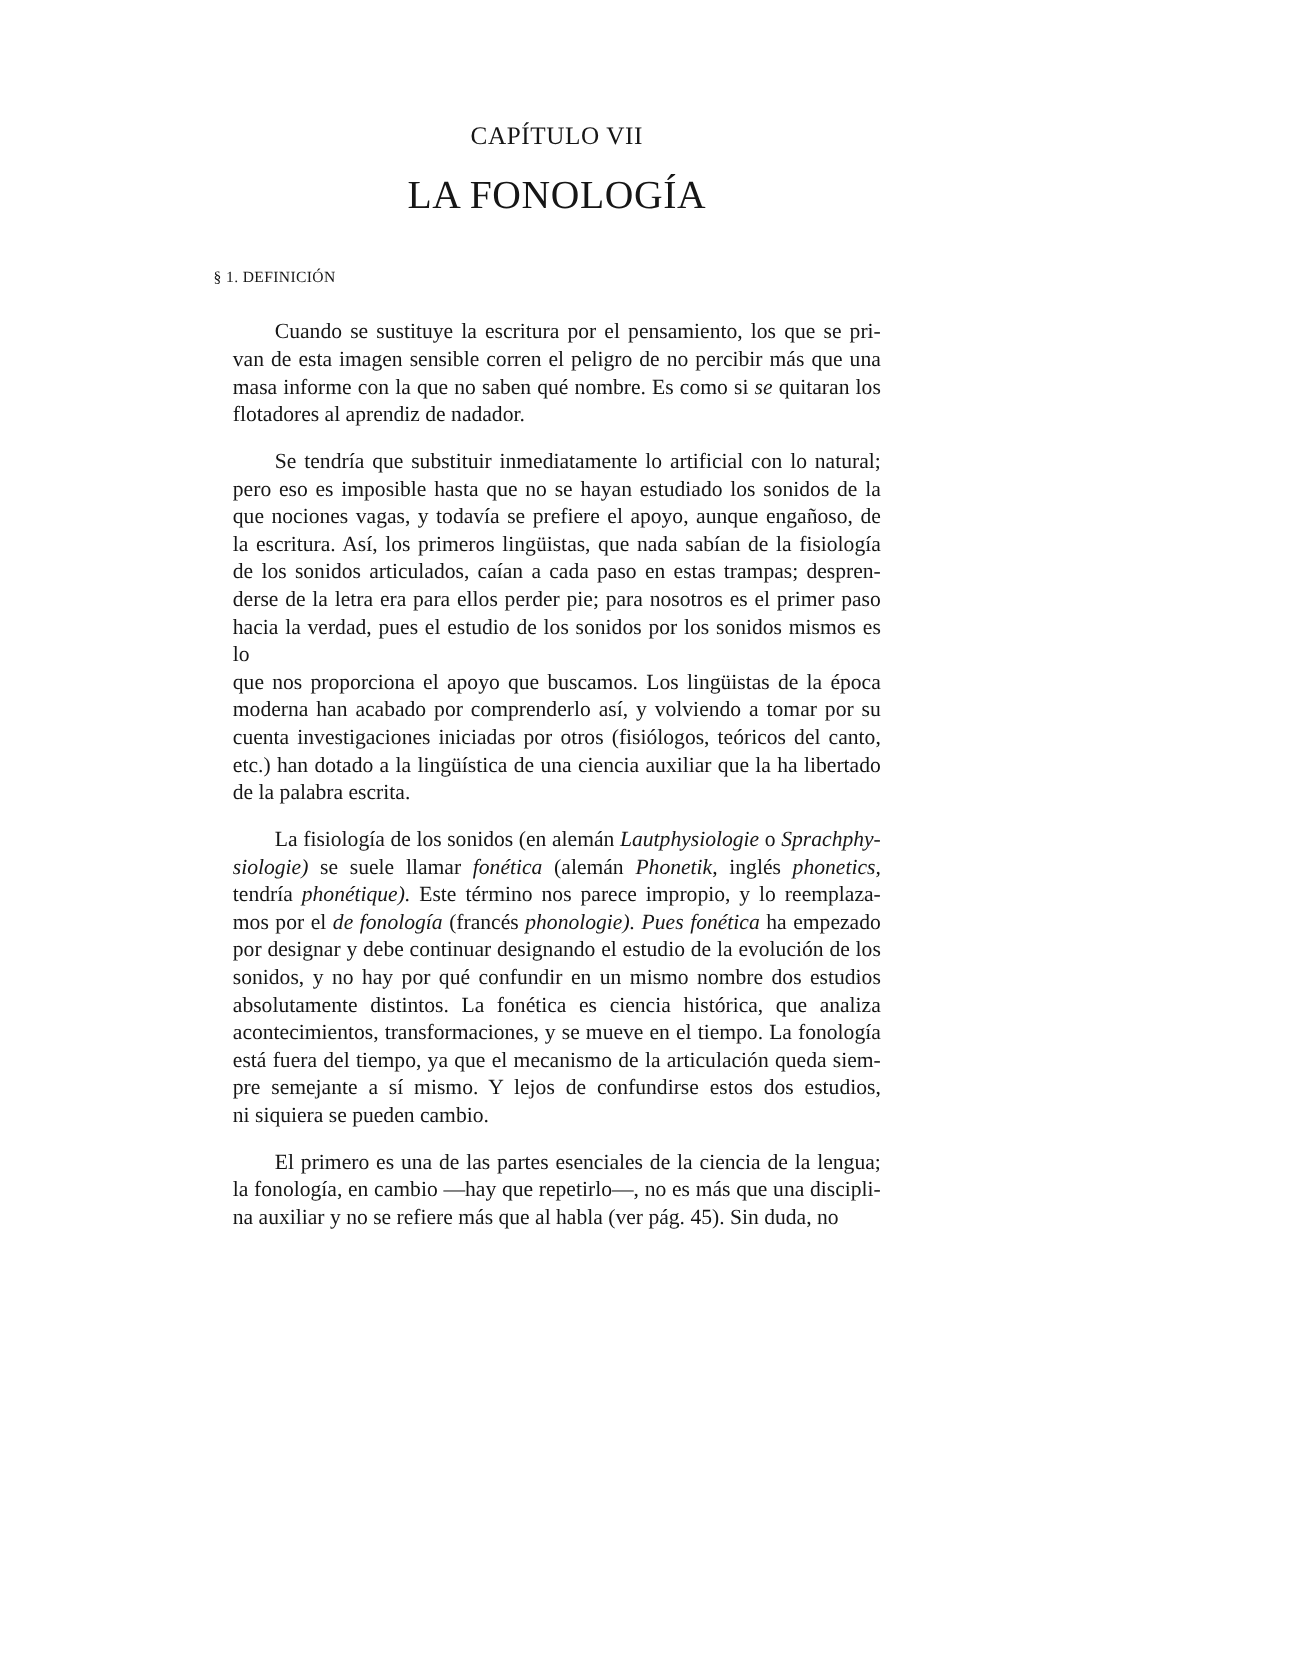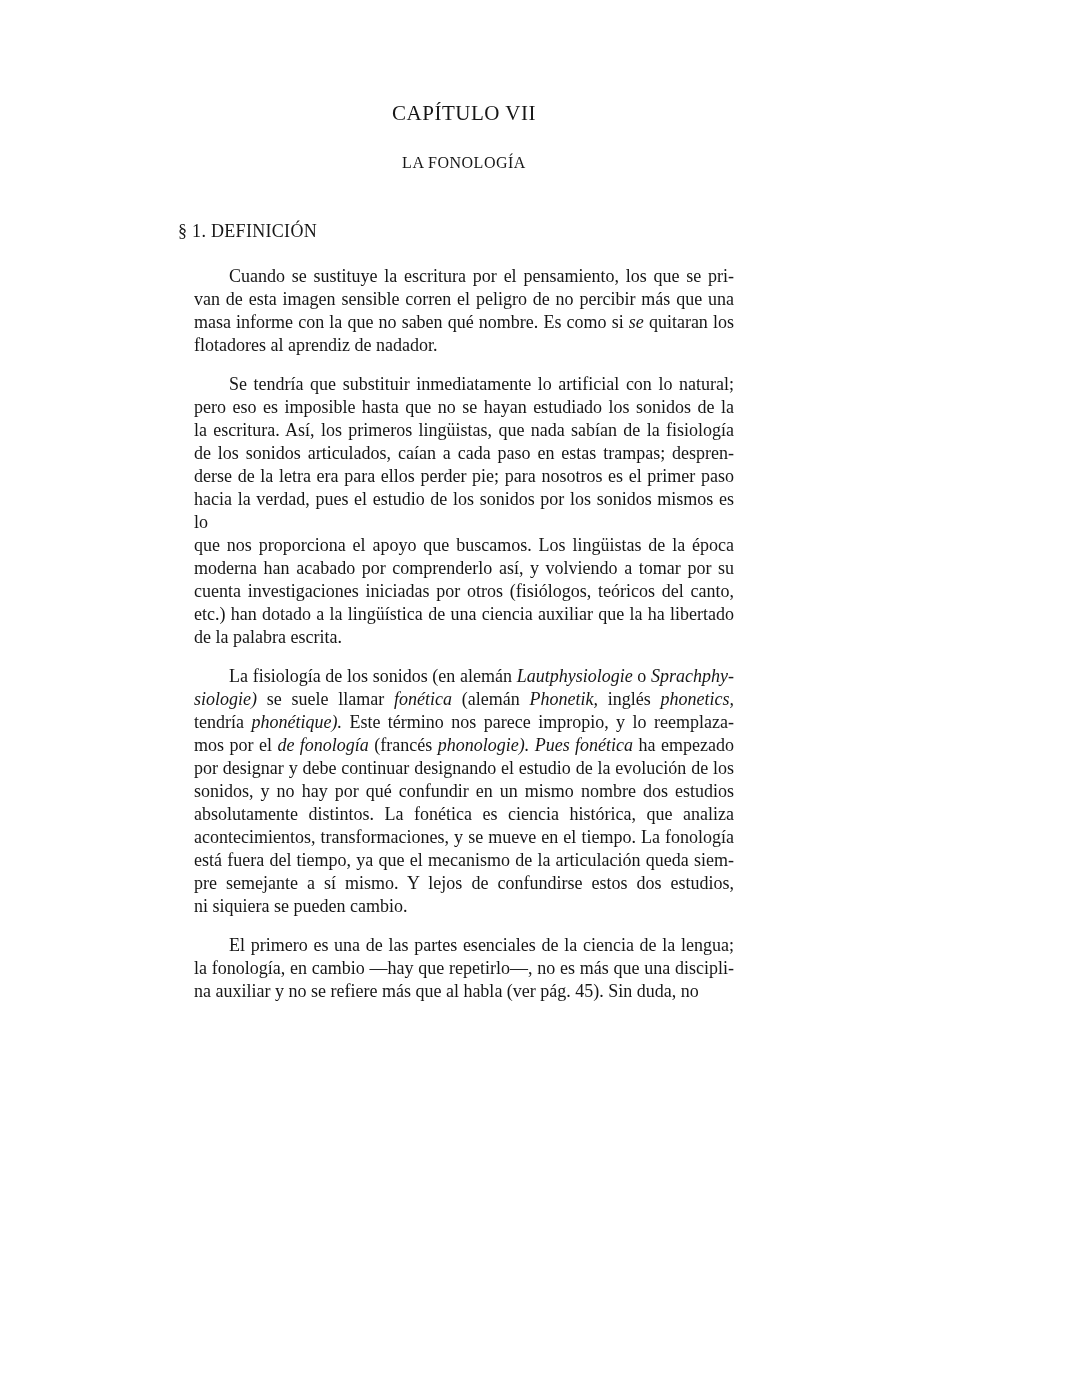--- a/index.html
+++ b/index.html
@@ -33,7 +33,7 @@
   }
   .chapter-title {
     text-align: center;
-    font-size: 16px;
+    font-size: 33px;
     font-weight: 400;
     letter-spacing: 0.5px;
     margin: 23px 0 0 0;

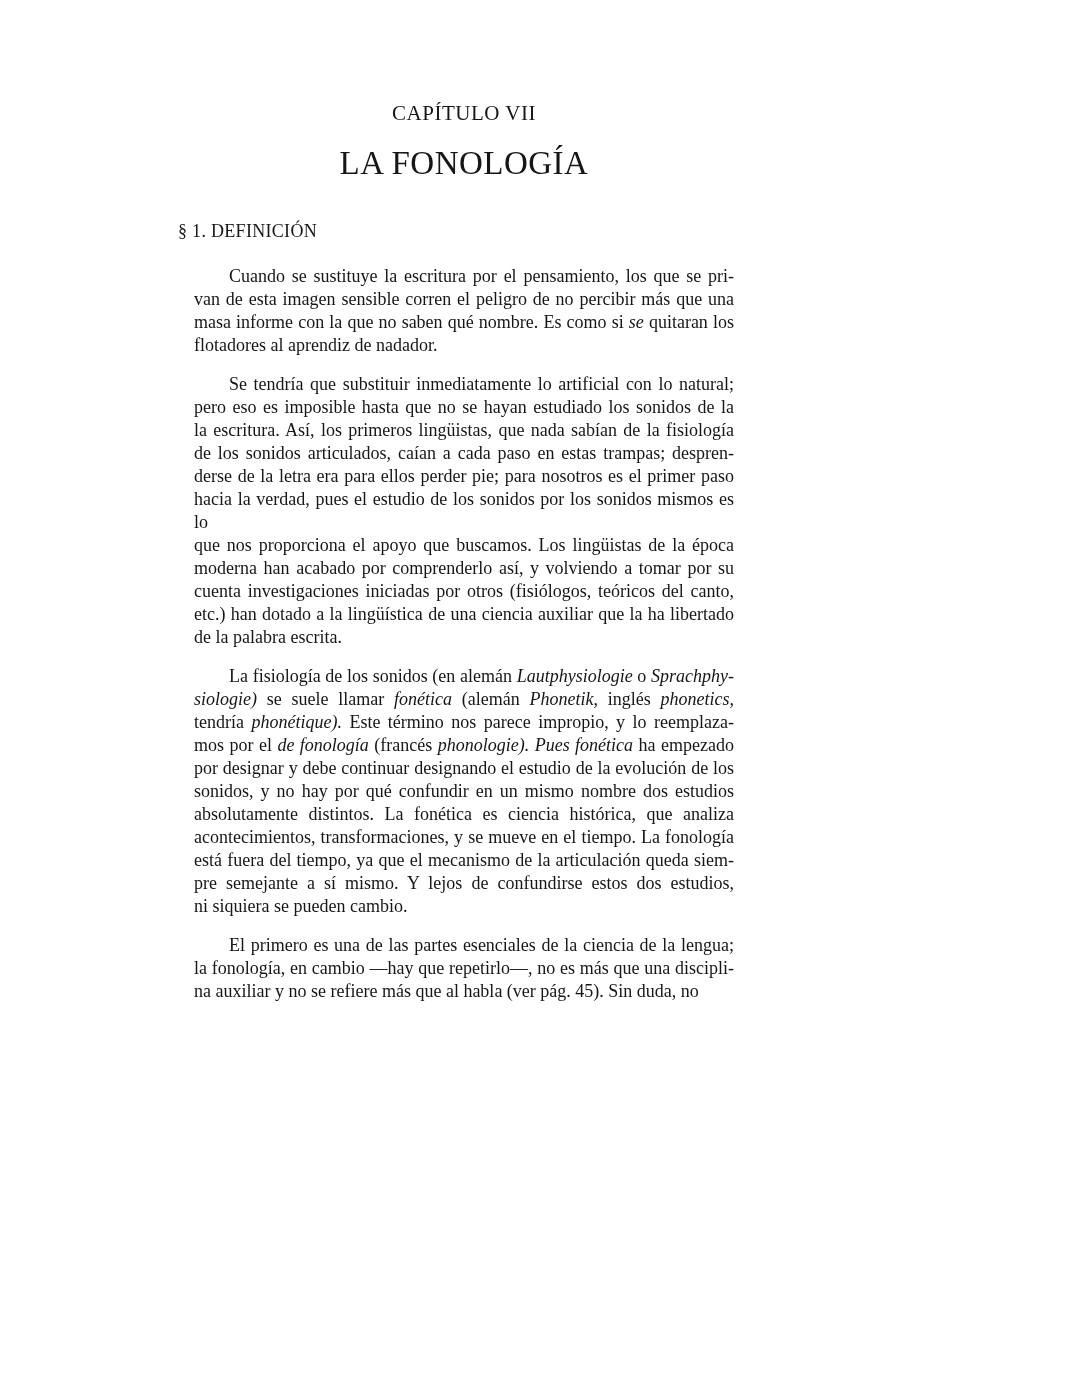--- a/index.html
+++ b/index.html
@@ -40,7 +40,7 @@
     line-height: 30px;
   }
   .section-heading {
-    font-size: 18px;
+    font-size: 13px;
     font-weight: 400;
     letter-spacing: 0.3px;
     margin: 43px 0 0 0;

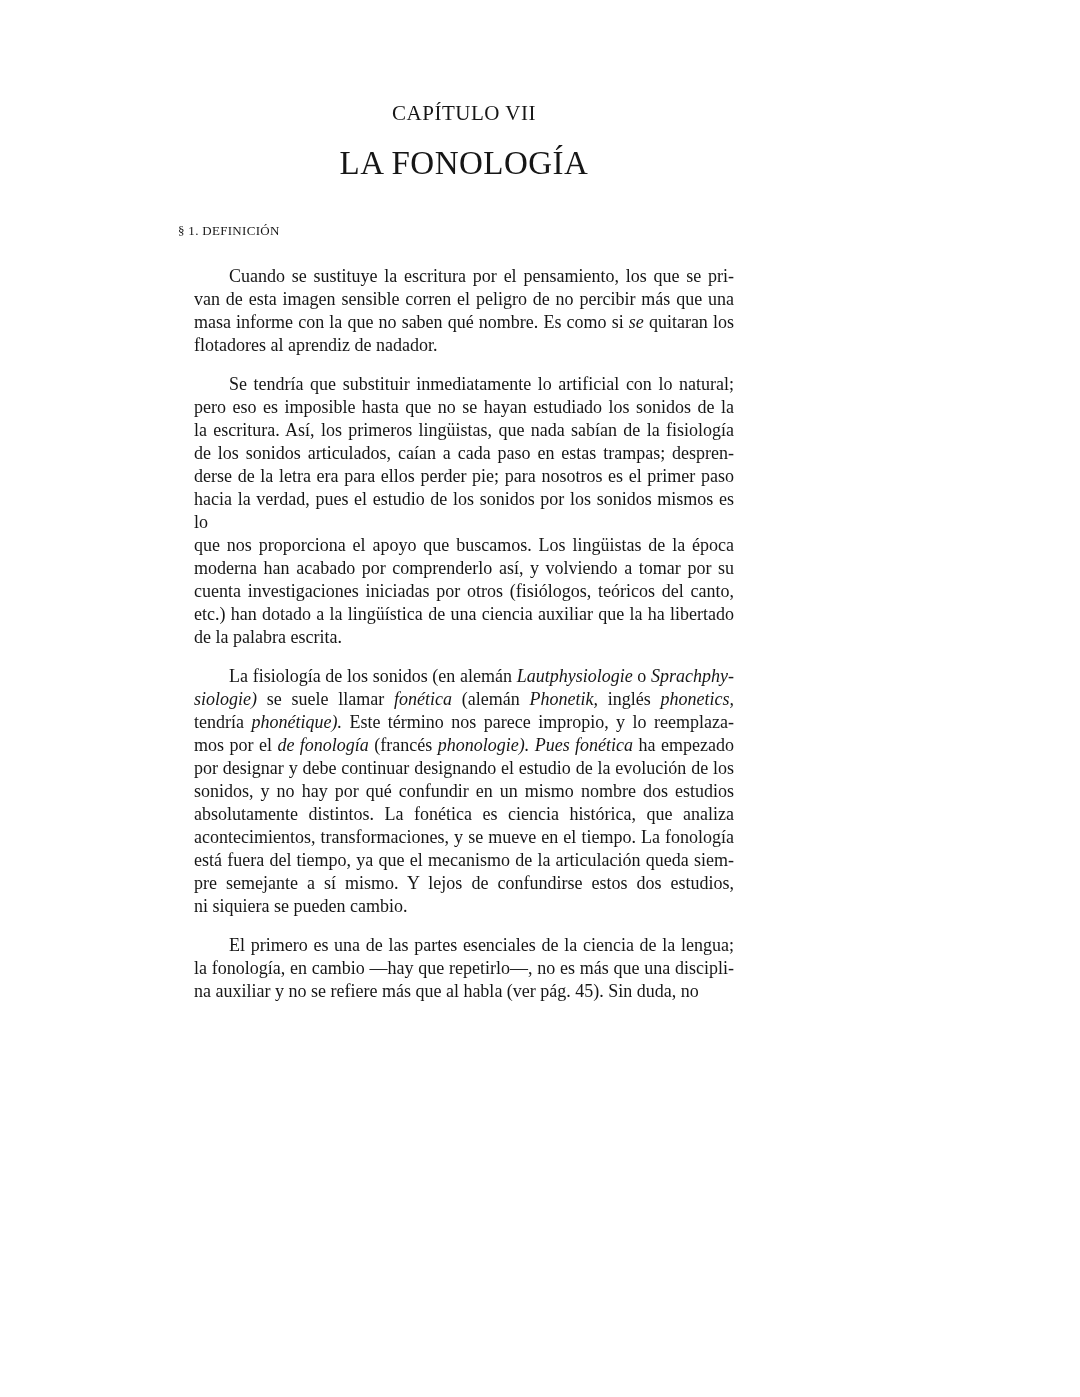--- a/index.html
+++ b/index.html
@@ -89,6 +89,7 @@
         <div class="para">
           <div class="line first"><span>Se tendría que substituir inmediatamente lo artificial con lo natural;</span></div>
           <div class="line"><span>pero eso es imposible hasta que no se hayan estudiado los sonidos de la</span></div>
+          <div class="line"><span>que nociones vagas, y todavía se prefiere el apoyo, aunque engañoso, de</span></div>
           <div class="line"><span>la escritura. Así, los primeros lingüistas, que nada sabían de la fisiología</span></div>
           <div class="line"><span>de los sonidos articulados, caían a cada paso en estas trampas; despren-</span></div>
           <div class="line"><span>derse de la letra era para ellos perder pie; para nosotros es el primer paso</span></div>

